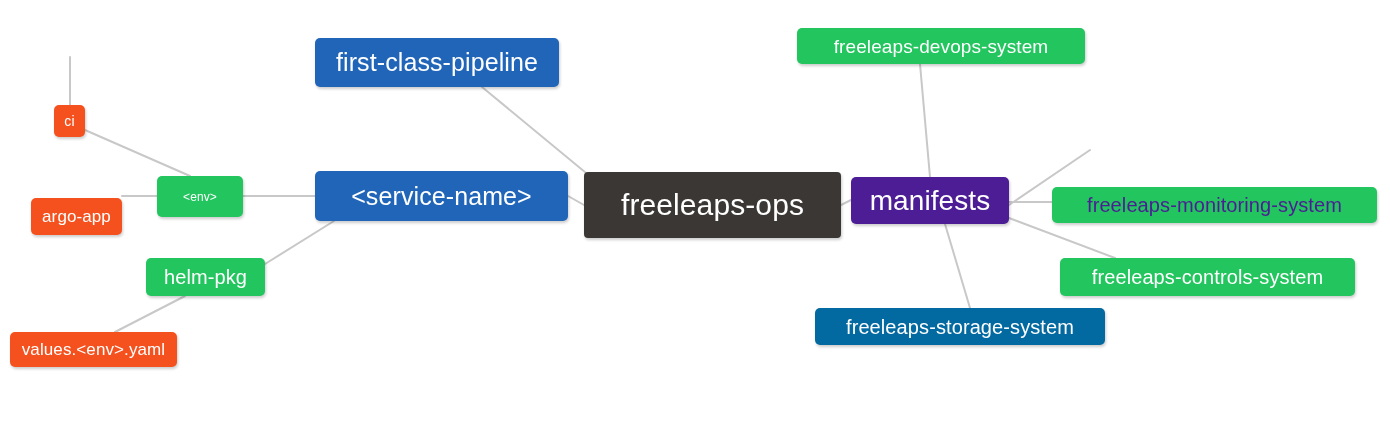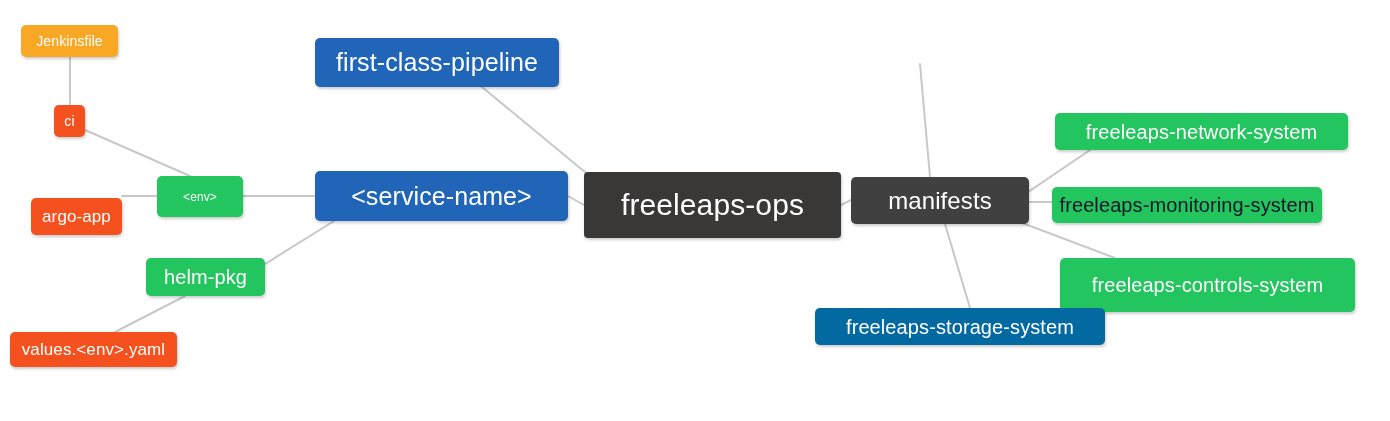--- a/index.html
+++ b/index.html
@@ -75,7 +75,6 @@
     <div class="node blue" style="left: 851px; top: 177px; width: 178px; height: 47px; font-size: 24px; background: #404040; color: rgb(255, 255, 255);">manifests</div>
     <div class="node green" style="left: 157px; top: 176px; width: 86px; height: 41px; font-size: 12px; background: rgb(34, 197, 94); color: rgb(255, 255, 255);">&lt;env&gt;</div>
     <div class="node green" style="left: 146px; top: 258px; width: 119px; height: 38px; font-size: 20px; background: rgb(34, 197, 94); color: rgb(255, 255, 255);">helm-pkg</div>
-    <div class="node orange" style="left: 21px; top: 25px; width: 97px; height: 32px; font-size: 14px; background: rgb(249, 168, 37); color: rgb(255, 255, 255);">Jenkinsfile</div>
     <div class="node red" style="left: 54px; top: 105px; width: 31px; height: 32px; font-size: 14px; background: rgb(244, 81, 30); color: rgb(255, 255, 255);">ci</div>
     <div class="node red" style="left: 31px; top: 178px; width: 91px; height: 37px; font-size: 17px; background: rgb(244, 81, 30); color: rgb(255, 255, 255); margin-top: 20px;">argo-app</div>
     <div class="node red" style="left: 10px; top: 332px; width: 167px; height: 35px; font-size: 17px; background: rgb(244, 81, 30); color: rgb(255, 255, 255);">values.&lt;env&gt;.yaml</div>

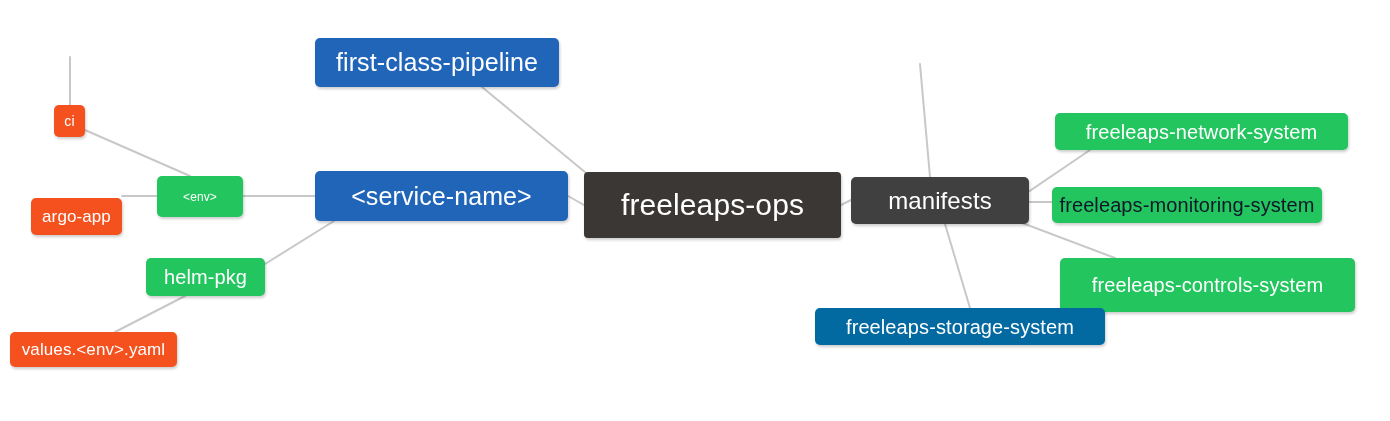--- a/index.html
+++ b/index.html
@@ -78,6 +78,7 @@
     <div class="node red" style="left: 54px; top: 105px; width: 31px; height: 32px; font-size: 14px; background: rgb(244, 81, 30); color: rgb(255, 255, 255);">ci</div>
     <div class="node red" style="left: 31px; top: 178px; width: 91px; height: 37px; font-size: 17px; background: rgb(244, 81, 30); color: rgb(255, 255, 255); margin-top: 20px;">argo-app</div>
     <div class="node red" style="left: 10px; top: 332px; width: 167px; height: 35px; font-size: 17px; background: rgb(244, 81, 30); color: rgb(255, 255, 255);">values.&lt;env&gt;.yaml</div>
+    <div class="node green" style="left: 797px; top: 28px; width: 288px; height: 36px; font-size: 19px; background: rgb(34, 197, 94); color: rgb(255, 255, 255);">freeleaps-devops-system</div>
     <div class="node green" style="left: 1055px; top: 113px; width: 293px; height: 37px; font-size: 20px; background: rgb(34, 197, 94); color: rgb(255, 255, 255);">freeleaps-network-system</div>
     <div class="node green" style="left: 1052px; top: 187px; width: 270px; height: 36px; font-size: 20px; background: rgb(34, 197, 94); color: #0f172a;">freeleaps-monitoring-system</div>
     <div class="node green" style="left: 1060px; top: 258px; width: 295px; height: 54px; font-size: 20px; background: rgb(34, 197, 94); color: rgb(255, 255, 255);">freeleaps-controls-system</div>

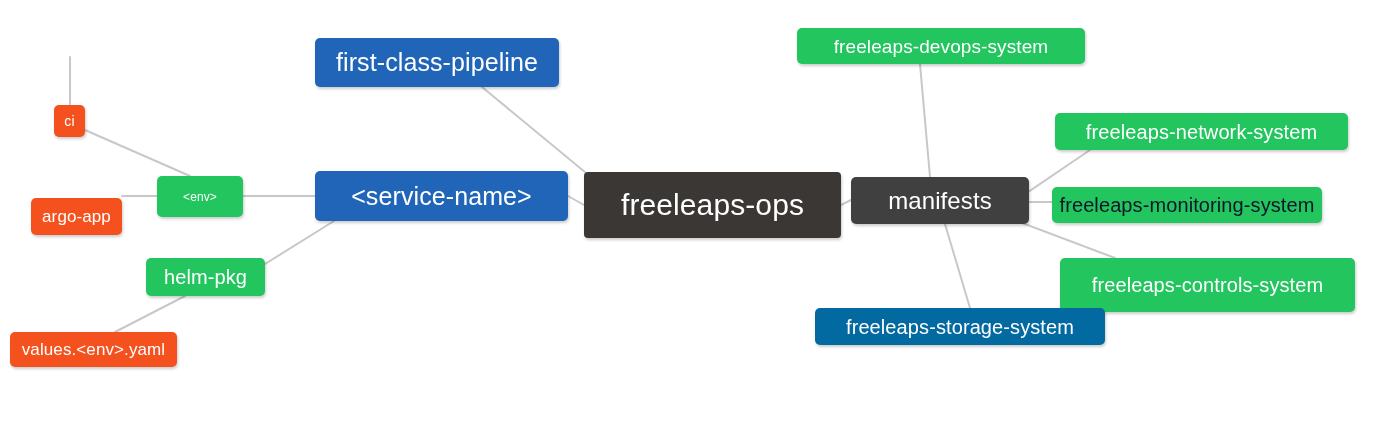--- a/index.html
+++ b/index.html
@@ -79,7 +79,6 @@
     <div class="node red" style="left: 31px; top: 178px; width: 91px; height: 37px; font-size: 17px; background: rgb(244, 81, 30); color: rgb(255, 255, 255); margin-top: 20px;">argo-app</div>
     <div class="node red" style="left: 10px; top: 332px; width: 167px; height: 35px; font-size: 17px; background: rgb(244, 81, 30); color: rgb(255, 255, 255);">values.&lt;env&gt;.yaml</div>
     <div class="node green" style="left: 797px; top: 28px; width: 288px; height: 36px; font-size: 19px; background: rgb(34, 197, 94); color: rgb(255, 255, 255);">freeleaps-devops-system</div>
-    <div class="node green" style="left: 1055px; top: 113px; width: 293px; height: 37px; font-size: 20px; background: rgb(34, 197, 94); color: rgb(255, 255, 255);">freeleaps-network-system</div>
     <div class="node green" style="left: 1052px; top: 187px; width: 270px; height: 36px; font-size: 20px; background: rgb(34, 197, 94); color: #0f172a;">freeleaps-monitoring-system</div>
     <div class="node green" style="left: 1060px; top: 258px; width: 295px; height: 54px; font-size: 20px; background: rgb(34, 197, 94); color: rgb(255, 255, 255);">freeleaps-controls-system</div>
     <div class="node green" style="left: 815px; top: 308px; width: 290px; height: 37px; font-size: 20px; background: #0369a1; color: rgb(255, 255, 255);">freeleaps-storage-system</div>

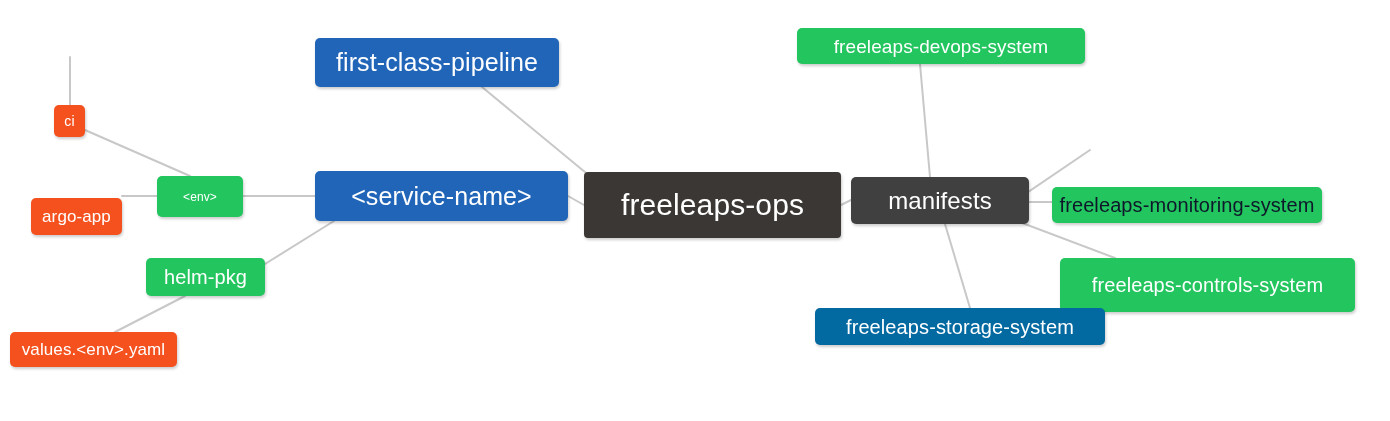--- a/index.html
+++ b/index.html
@@ -72,7 +72,7 @@
 <div class="node root" style="left: 584px; top: 172px; width: 257px; height: 66px; font-size: 30px; background: rgb(59, 55, 52); color: rgb(255, 255, 255);">freeleaps-ops</div>
     <div class="node blue" style="left: 315px; top: 171px; width: 253px; height: 50px; font-size: 25px; background: rgb(32, 101, 184); color: rgb(255, 255, 255);">&lt;service-name&gt;</div>
     <div class="node blue" style="left: 315px; top: 38px; width: 244px; height: 49px; font-size: 25px; background: rgb(32, 101, 184); color: #ffffff;">first-class-pipeline</div>
-    <div class="node blue" style="left: 851px; top: 177px; width: 178px; height: 47px; font-size: 24px; background: #404040; color: rgb(255, 255, 255);">manifests</div>
+    <div class="node blue" style="left: 851px; top: 177px; width: 158px; height: 47px; font-size: 28px; background: #4c1d95; color: rgb(255, 255, 255);">manifests</div>
     <div class="node green" style="left: 157px; top: 176px; width: 86px; height: 41px; font-size: 12px; background: rgb(34, 197, 94); color: rgb(255, 255, 255);">&lt;env&gt;</div>
     <div class="node green" style="left: 146px; top: 258px; width: 119px; height: 38px; font-size: 20px; background: rgb(34, 197, 94); color: rgb(255, 255, 255);">helm-pkg</div>
     <div class="node red" style="left: 54px; top: 105px; width: 31px; height: 32px; font-size: 14px; background: rgb(244, 81, 30); color: rgb(255, 255, 255);">ci</div>

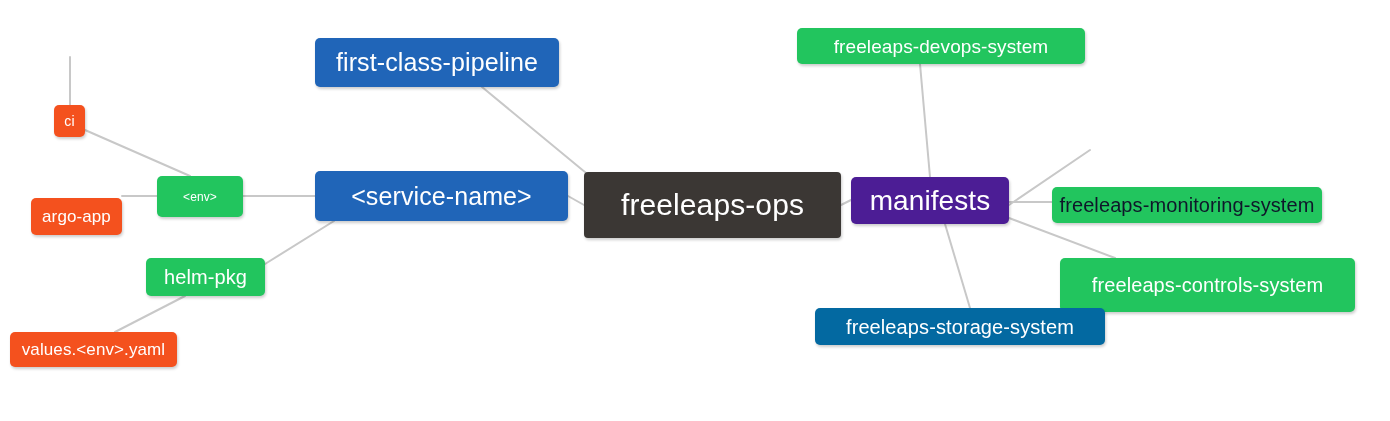--- a/index.html
+++ b/index.html
@@ -79,7 +79,7 @@
     <div class="node red" style="left: 31px; top: 178px; width: 91px; height: 37px; font-size: 17px; background: rgb(244, 81, 30); color: rgb(255, 255, 255); margin-top: 20px;">argo-app</div>
     <div class="node red" style="left: 10px; top: 332px; width: 167px; height: 35px; font-size: 17px; background: rgb(244, 81, 30); color: rgb(255, 255, 255);">values.&lt;env&gt;.yaml</div>
     <div class="node green" style="left: 797px; top: 28px; width: 288px; height: 36px; font-size: 19px; background: rgb(34, 197, 94); color: rgb(255, 255, 255);">freeleaps-devops-system</div>
-    <div class="node green" style="left: 1052px; top: 187px; width: 270px; height: 36px; font-size: 20px; background: rgb(34, 197, 94); color: #0f172a;">freeleaps-monitoring-system</div>
+    <div class="node green" style="left: 1052px; top: 187px; width: 325px; height: 36px; font-size: 20px; background: rgb(34, 197, 94); color: #4c1d95;">freeleaps-monitoring-system</div>
     <div class="node green" style="left: 1060px; top: 258px; width: 295px; height: 54px; font-size: 20px; background: rgb(34, 197, 94); color: rgb(255, 255, 255);">freeleaps-controls-system</div>
     <div class="node green" style="left: 815px; top: 308px; width: 290px; height: 37px; font-size: 20px; background: #0369a1; color: rgb(255, 255, 255);">freeleaps-storage-system</div>
   </div>

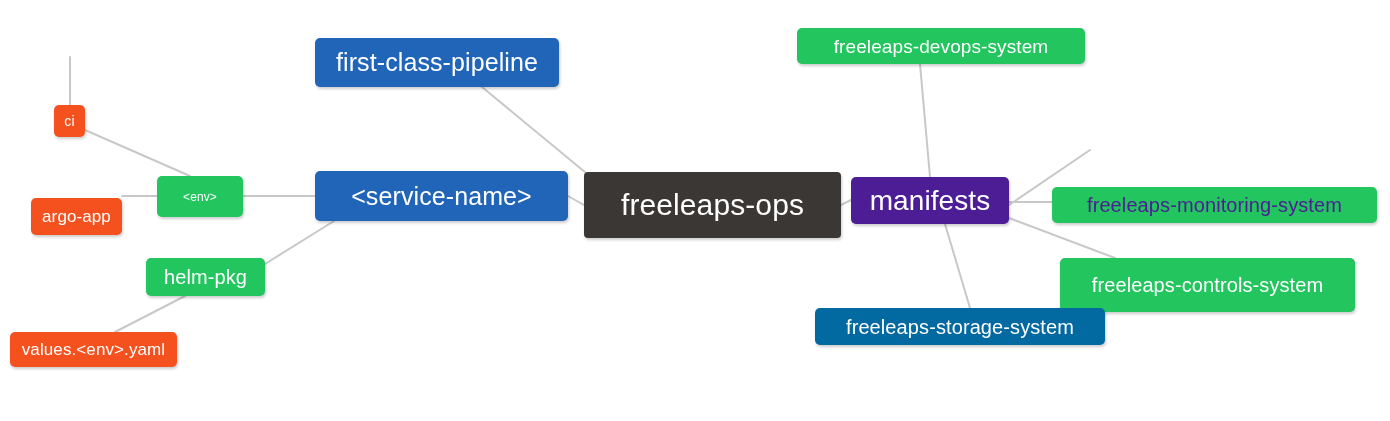--- a/index.html
+++ b/index.html
@@ -80,7 +80,7 @@
     <div class="node red" style="left: 10px; top: 332px; width: 167px; height: 35px; font-size: 17px; background: rgb(244, 81, 30); color: rgb(255, 255, 255);">values.&lt;env&gt;.yaml</div>
     <div class="node green" style="left: 797px; top: 28px; width: 288px; height: 36px; font-size: 19px; background: rgb(34, 197, 94); color: rgb(255, 255, 255);">freeleaps-devops-system</div>
     <div class="node green" style="left: 1052px; top: 187px; width: 325px; height: 36px; font-size: 20px; background: rgb(34, 197, 94); color: #4c1d95;">freeleaps-monitoring-system</div>
-    <div class="node green" style="left: 1060px; top: 258px; width: 295px; height: 54px; font-size: 20px; background: rgb(34, 197, 94); color: rgb(255, 255, 255);">freeleaps-controls-system</div>
+    <div class="node green" style="left: 1060px; top: 258px; width: 295px; height: 38px; font-size: 20px; background: rgb(34, 197, 94); color: rgb(255, 255, 255);">freeleaps-controls-system</div>
     <div class="node green" style="left: 815px; top: 308px; width: 290px; height: 37px; font-size: 20px; background: #0369a1; color: rgb(255, 255, 255);">freeleaps-storage-system</div>
   </div>
 

